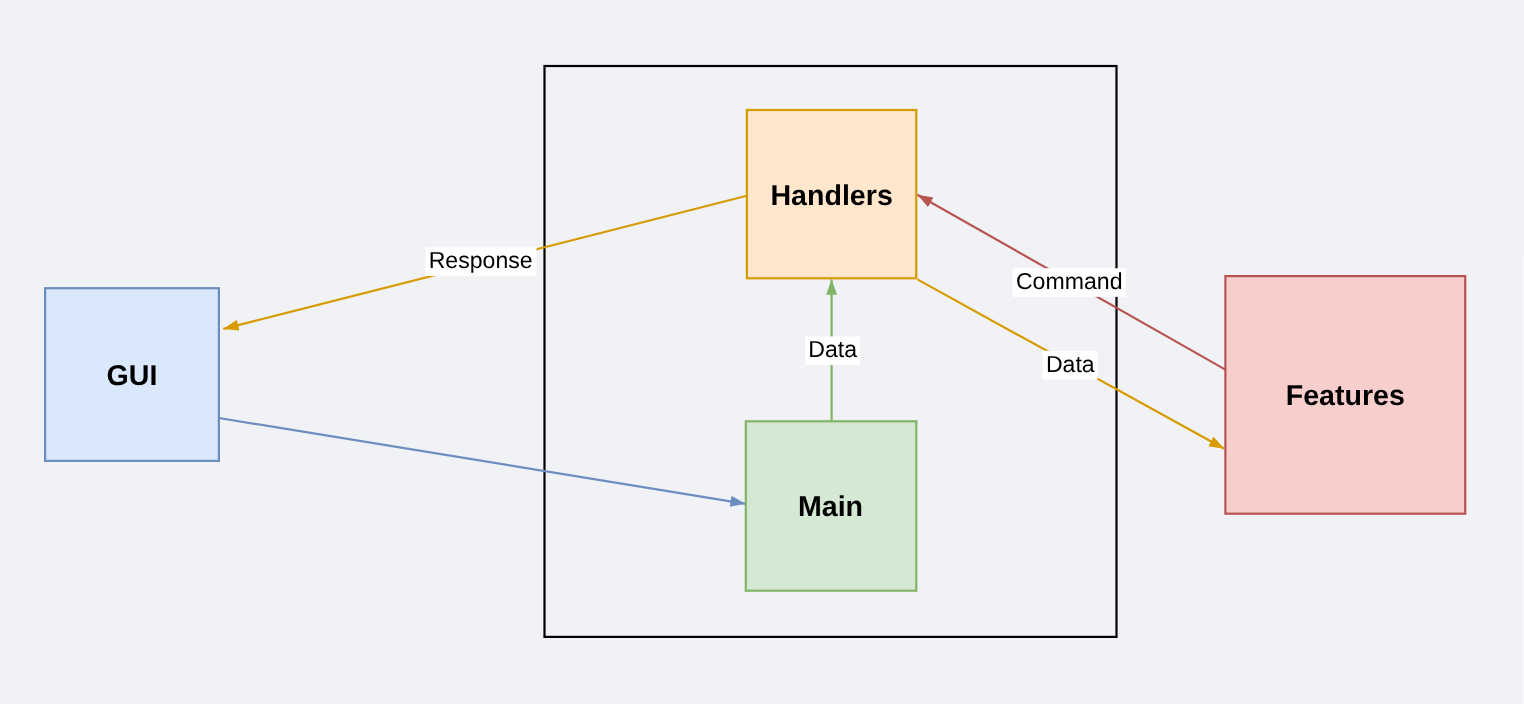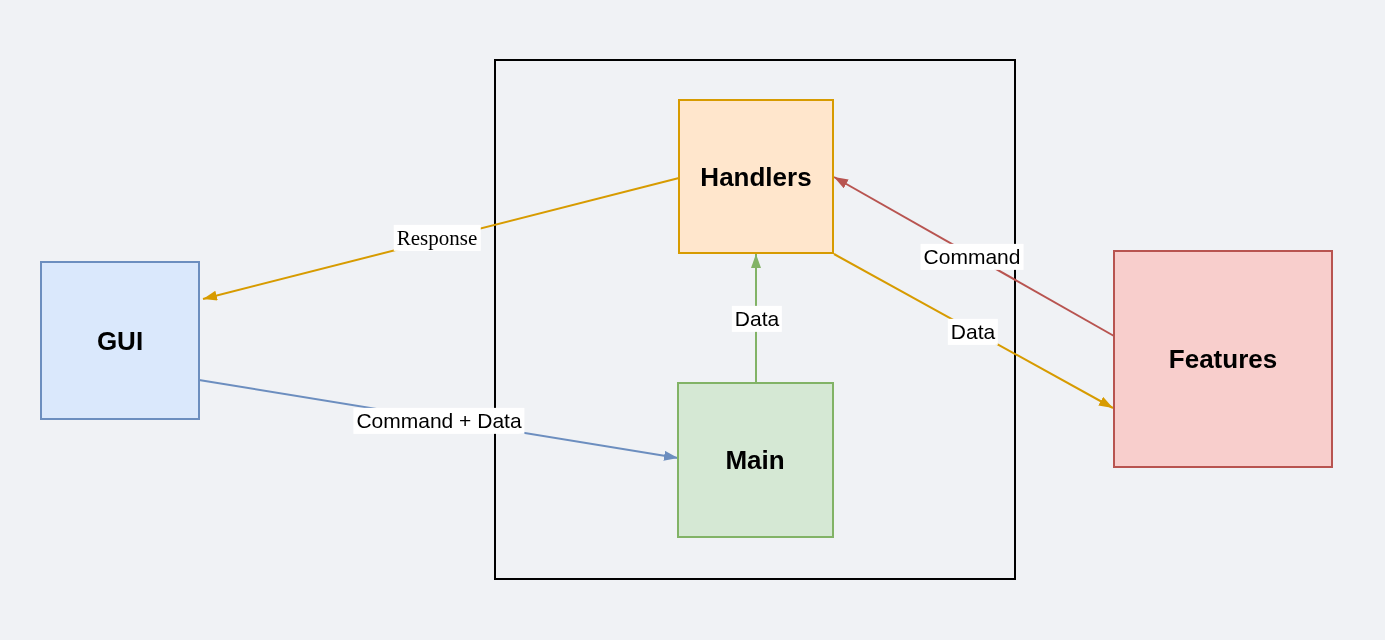--- a/index.html
+++ b/index.html
@@ -78,7 +78,7 @@
     <text x="1223" y="359" text-anchor="middle" dominant-baseline="central" class="node-label">Features</text>
   </svg>
 
-  <div class="edge-label" style="left:437px; top:238px;font-family:Liberation Serif, serif;">Response</div>
+  <div class="edge-label" style="left:437px; top:238px;">Response</div>
 
   <div class="edge-label" style="left:439px; top:421px;">Command + Data</div>
 

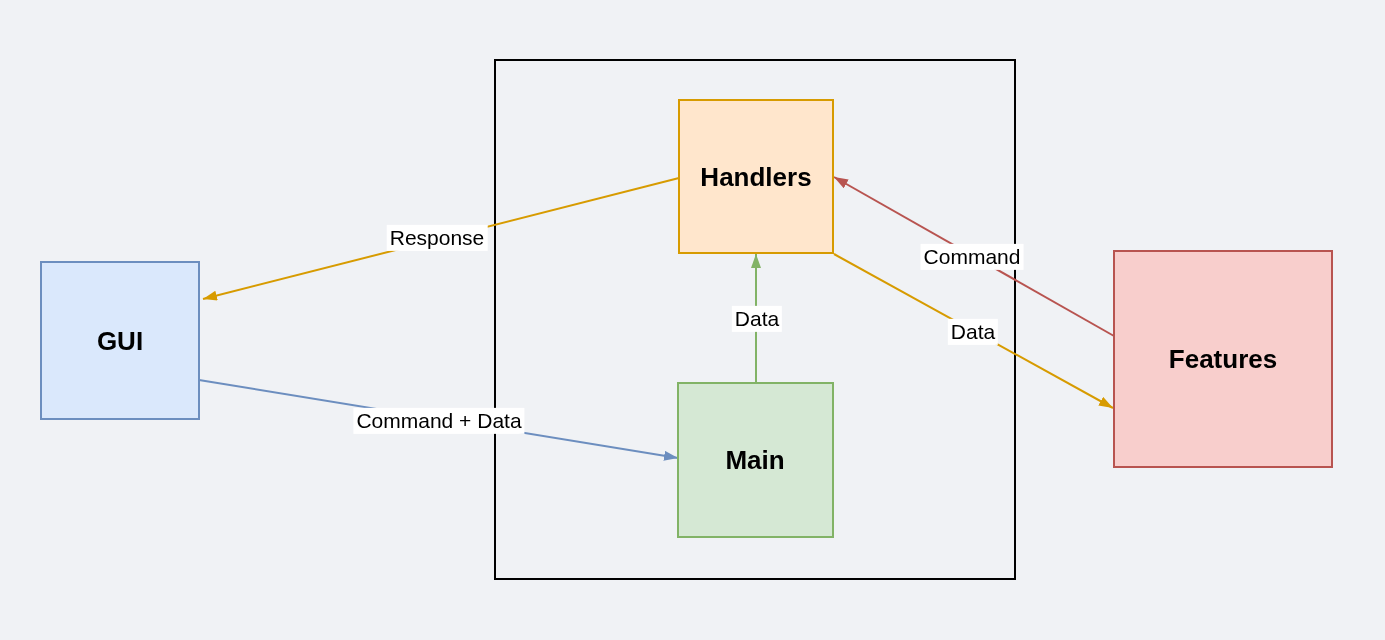--- a/index.html
+++ b/index.html
@@ -80,7 +80,6 @@
 
   <div class="edge-label" style="left:437px; top:238px;">Response</div>
 
-  <div class="edge-label" style="left:439px; top:421px;">Command + Data</div>
 
   <div class="edge-label" style="left:757px; top:319px;">Data</div>
 

